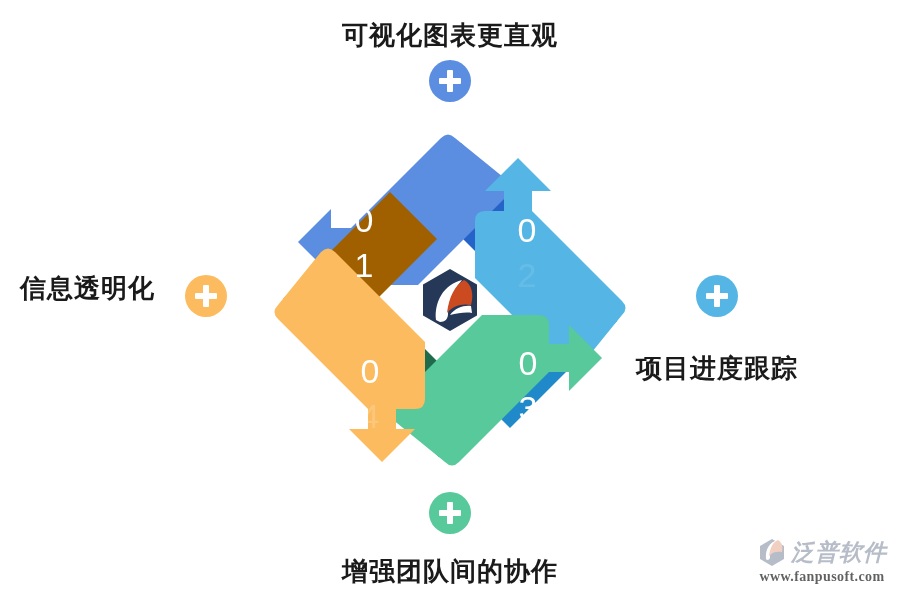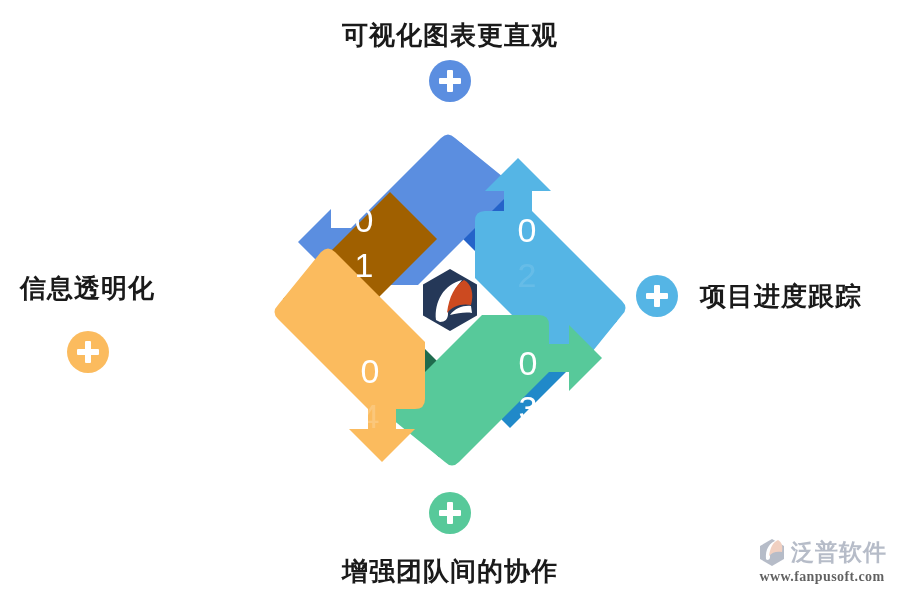--- a/index.html
+++ b/index.html
@@ -85,8 +85,8 @@
     left: 20px;
     top: 275px;
     display: flex;
-    flex-direction: column;
-    align-items: center;
+    flex-direction: row;
+    align-items: flex-start;
     gap: 30px;
   }
   

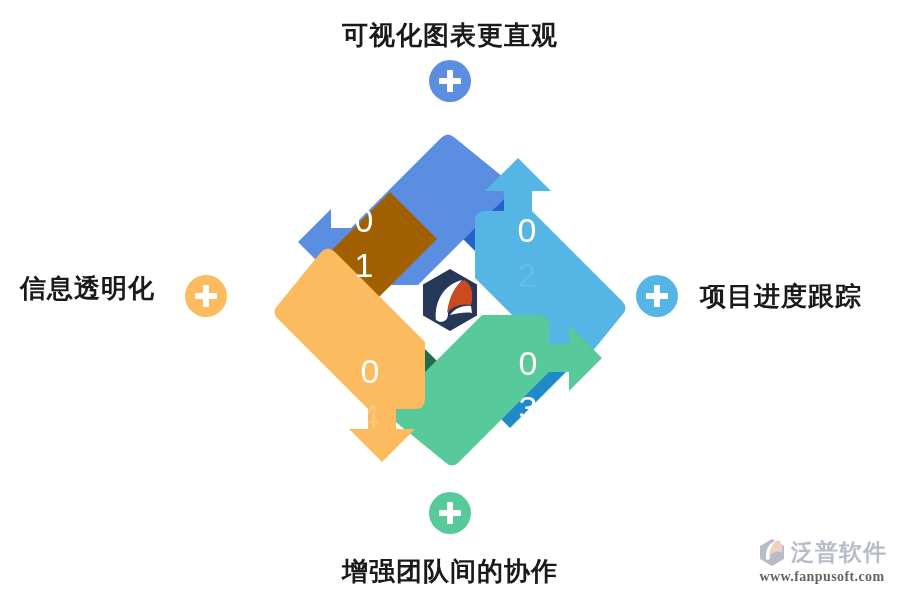--- a/index.html
+++ b/index.html
@@ -95,8 +95,9 @@
     left: 636px;
     top: 275px;
     display: flex;
-    align-items: center;
-    gap: 22px;
+    flex-direction: column;
+    align-items: center;
+    gap: 38px;
   }
 
   

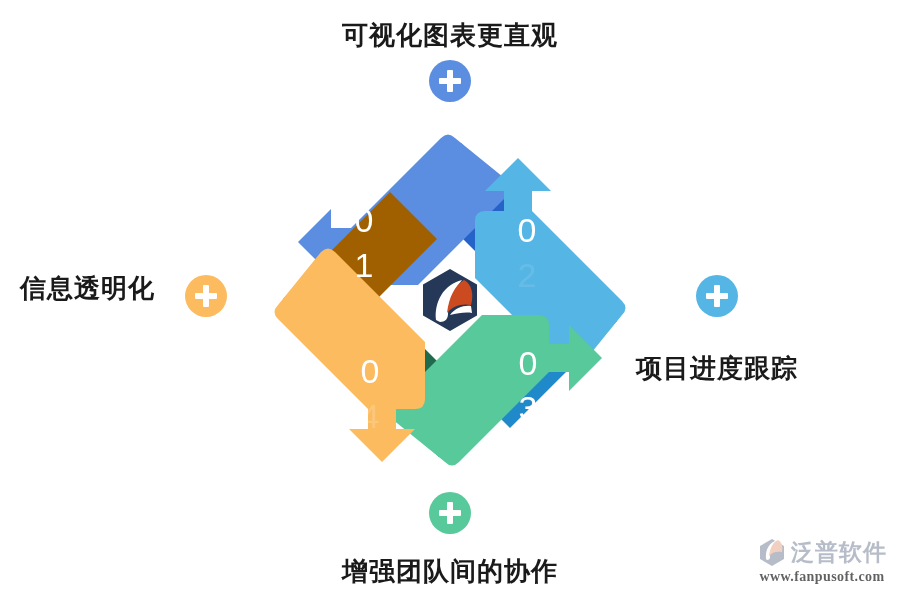--- a/index.html
+++ b/index.html
@@ -136,6 +136,7 @@
     flex-direction: row;
     align-items: center;
     gap: 4px;
+    font-style: italic;
   }
   #watermark-name {
     font-size: 23px;

